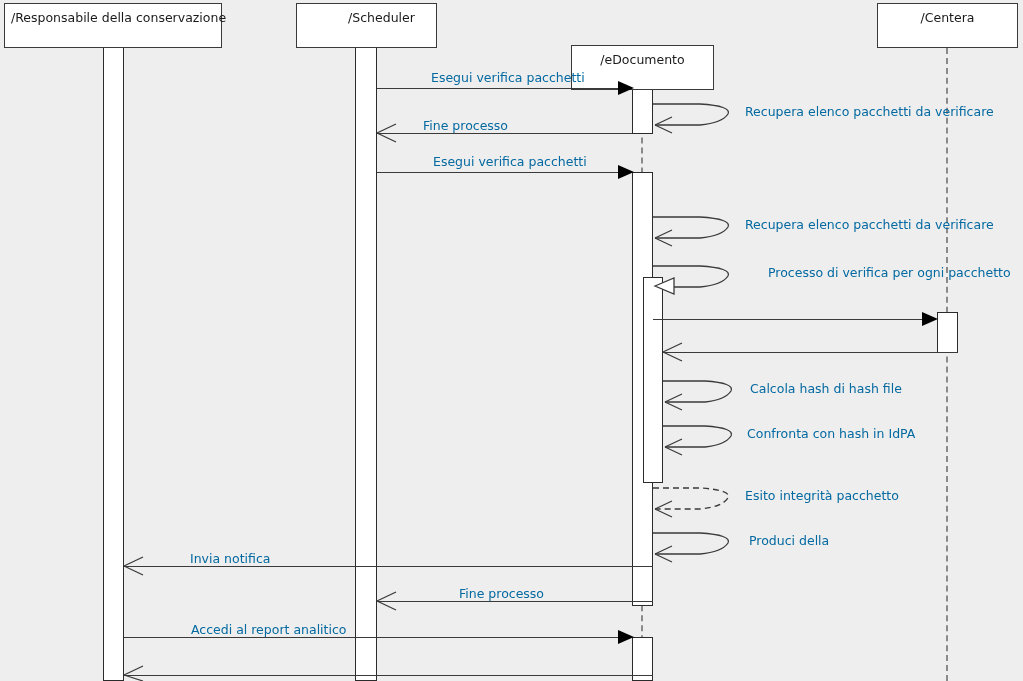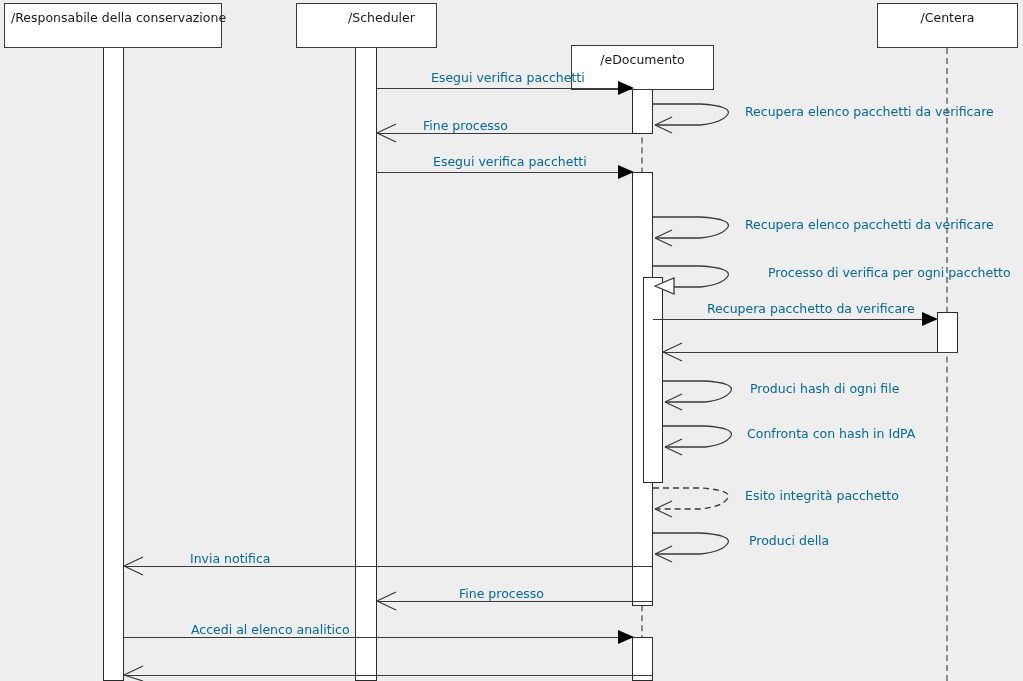--- a/index.html
+++ b/index.html
@@ -176,7 +176,6 @@
 
   <div class="msg-line" style="left:653px; top:319px; width:275px;"></div>
   <div class="arrow-solid-r" style="left:922px; top:312px;"></div>
-  <div class="msg-label" style="left:707px; top:302px;">Recupera pacchetto da verificare</div>
 
   <div class="msg-line" style="left:663px; top:352px; width:295px;"></div>
 

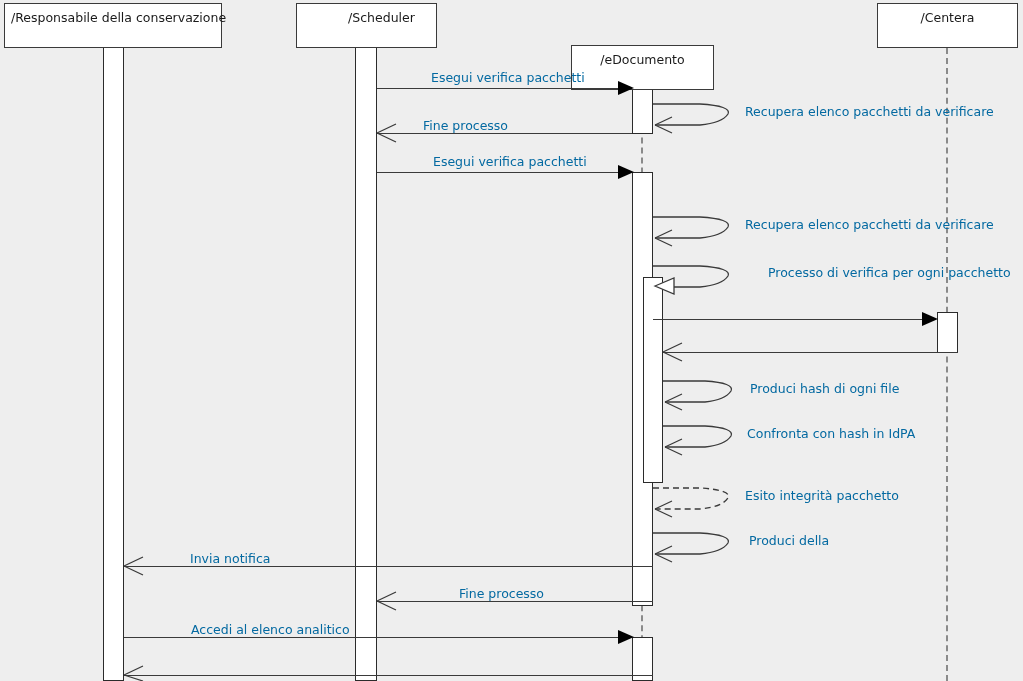--- a/index.html
+++ b/index.html
@@ -179,7 +179,7 @@
 
   <div class="msg-line" style="left:663px; top:352px; width:295px;"></div>
 
-  <div class="msg-label" style="left:750px; top:382px;">Produci hash di ogni file</div>
+  <div class="msg-label" style="left:750px; top:382px;">Calcola hash di hash file</div>
 
   <div class="msg-label" style="left:747px; top:427px;">Confronta con hash in IdPA</div>
 

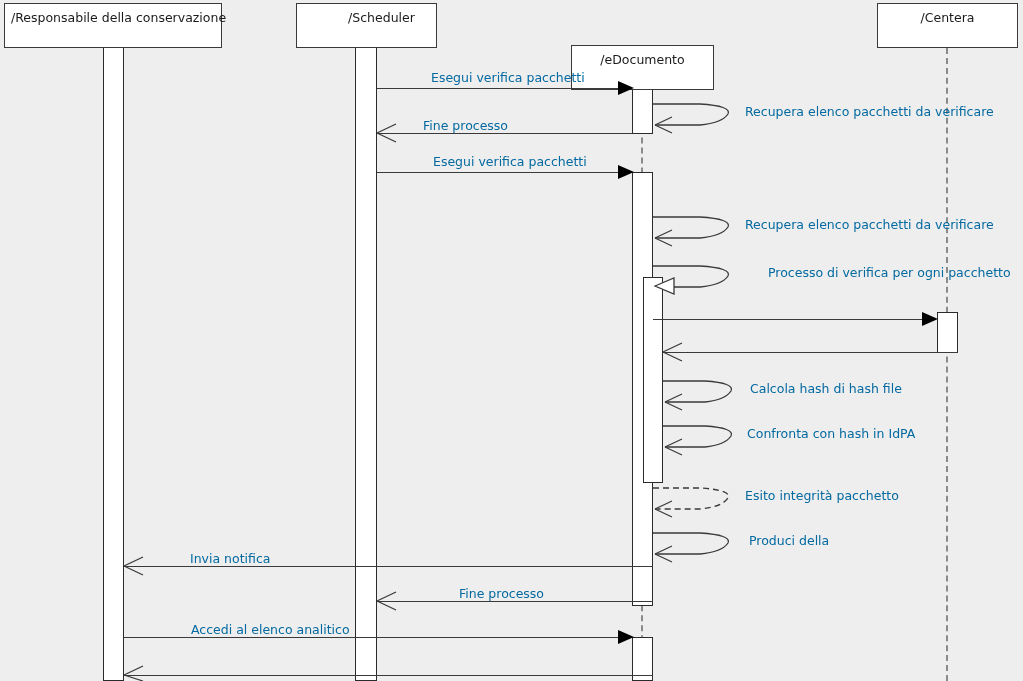--- a/index.html
+++ b/index.html
@@ -195,7 +195,7 @@
 
   <div class="msg-line" style="left:124px; top:637px; width:498px;"></div>
   <div class="arrow-solid-r" style="left:618px; top:630px;"></div>
-  <div class="msg-label" style="left:191px; top:623px;">Accedi al elenco analitico</div>
+  <div class="msg-label" style="left:191px; top:623px;">Accedi al report analitico</div>
 
   <div class="msg-line" style="left:124px; top:675px; width:529px;"></div>
 

